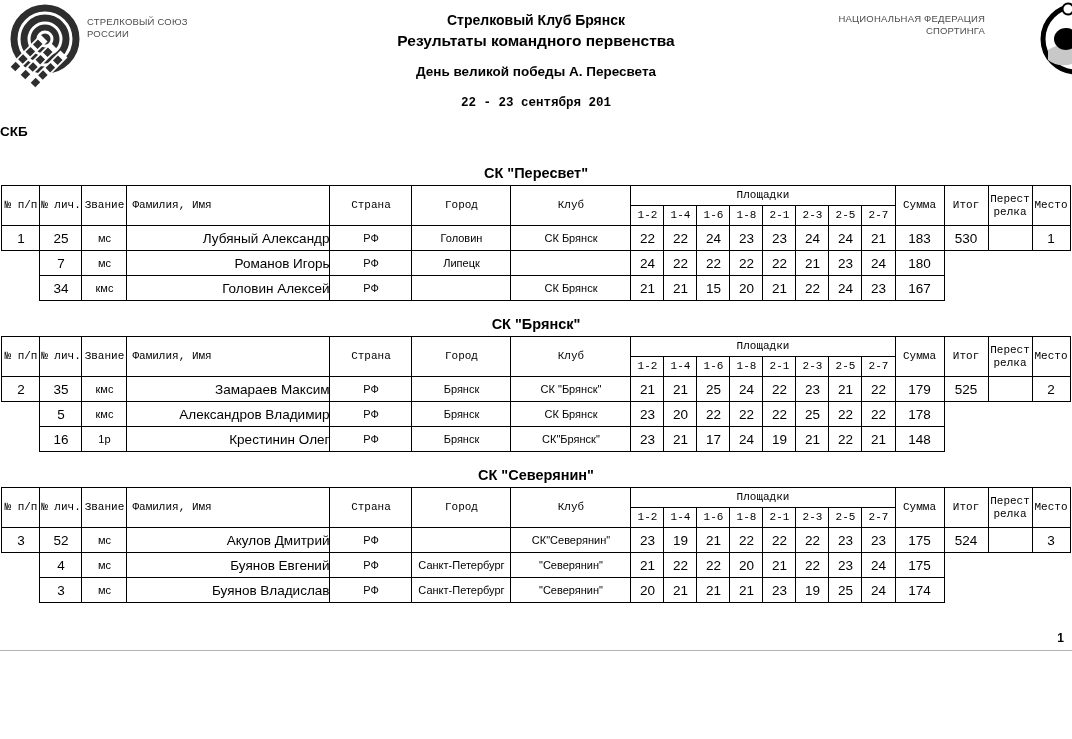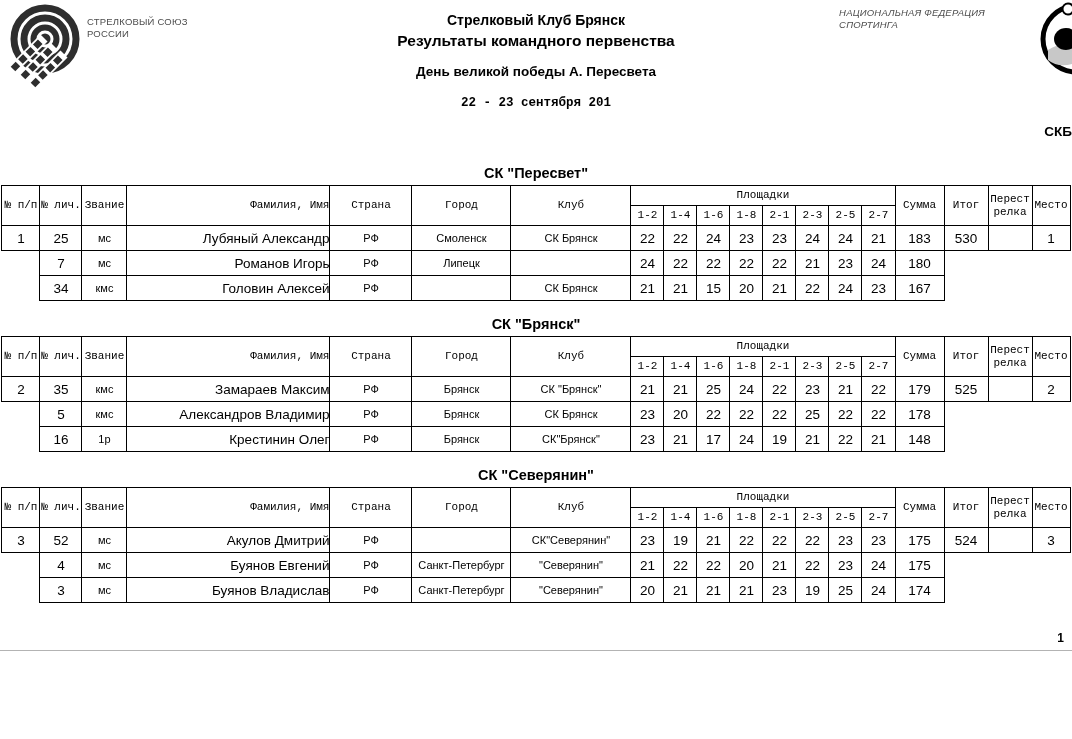--- a/index.html
+++ b/index.html
@@ -21,8 +21,8 @@
     font-size: 9.5px; line-height: 1.25; color: #4d4d4d; letter-spacing: .2px;
   }
   .org-right {
-    position: absolute; right: 87px; top: 7px; text-align: left;
-    font-size: 9.5px; line-height: 1.25; color: #4d4d4d; letter-spacing: .2px; font-style: italic;
+    position: absolute; right: 87px; top: 13px; text-align: right;
+    font-size: 9.5px; line-height: 1.25; color: #4d4d4d; letter-spacing: .2px;
   }
   .logo-right { position: absolute; right: 0; top: 2px; width: 34px; height: 78px; }
 

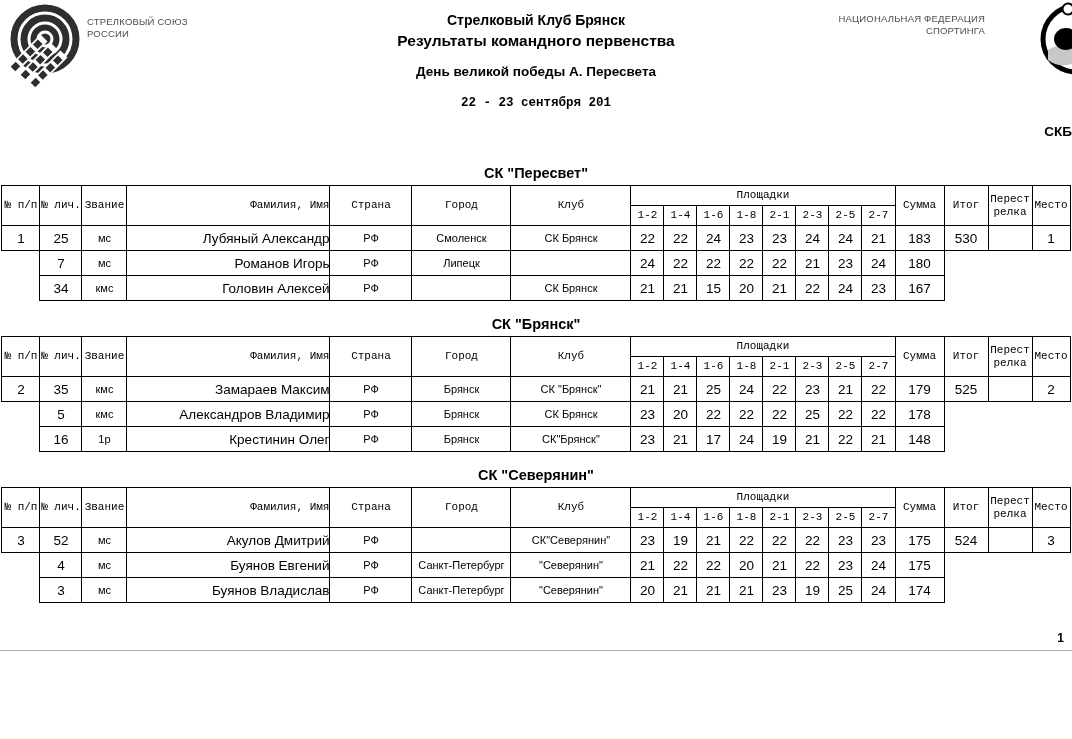--- a/index.html
+++ b/index.html
@@ -31,7 +31,7 @@
   .doc-category { text-align: center; margin-top: 15px; font-size: 13px; }
   .doc-event    { text-align: center; margin-top: 14px; font-size: 13.5px; font-weight: bold; }
   .doc-dates    { text-align: center; margin-top: 17px; font-size: 12.5px; font-weight: bold; font-family: Liberation Mono, monospace; }
-  .doc-venue    { text-align: right; margin-top: 14px; font-size: 13.5px; font-weight: bold; }
+  .doc-venue    { text-align: left; margin-top: 14px; font-size: 13.5px; font-weight: bold; }
 
   
   .team-title { text-align: center; font-size: 14.5px; font-weight: bold; margin-top: 15px; }

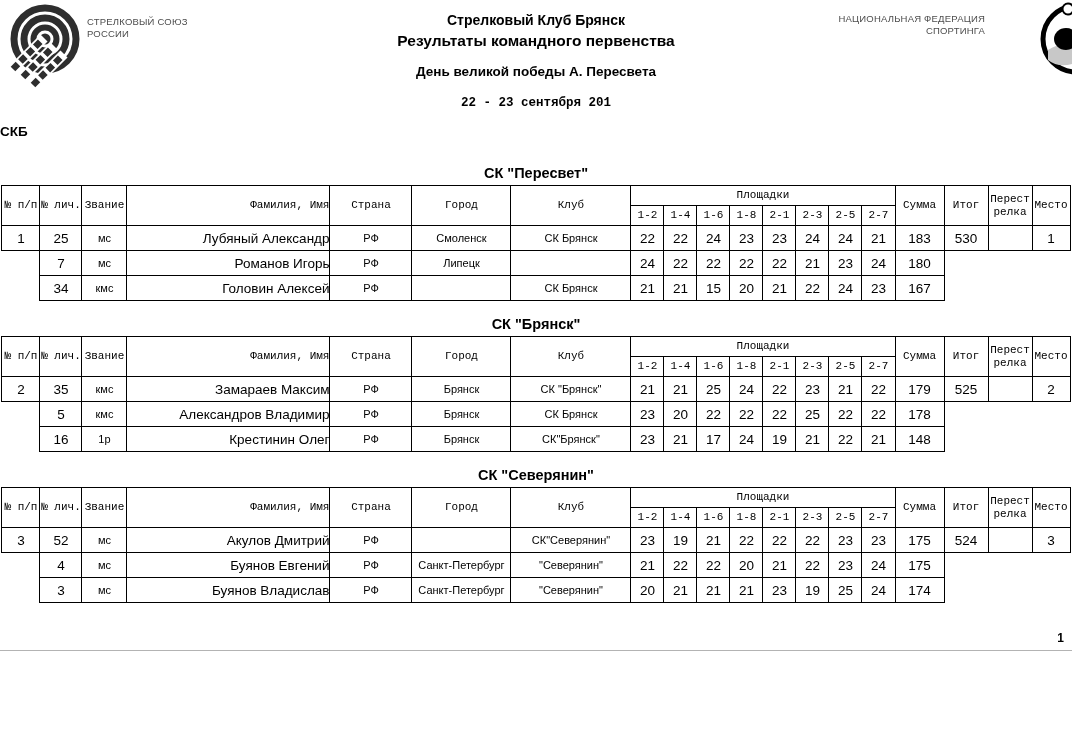--- a/index.html
+++ b/index.html
@@ -52,7 +52,7 @@
     white-space: normal;
   }
   .results-table th { font-size: 11px; line-height: 1.15; font-family: Liberation Mono, monospace; }
-  .results-table th.name-hdr { text-align: right; padding-left: 5px; }
+  .results-table th.name-hdr { text-align: left; padding-left: 5px; }
   .results-table th.station, .results-table th.group { height: 20px; }
   .results-table td { height: 25px; }
   td.big   { font-size: 13.5px; }

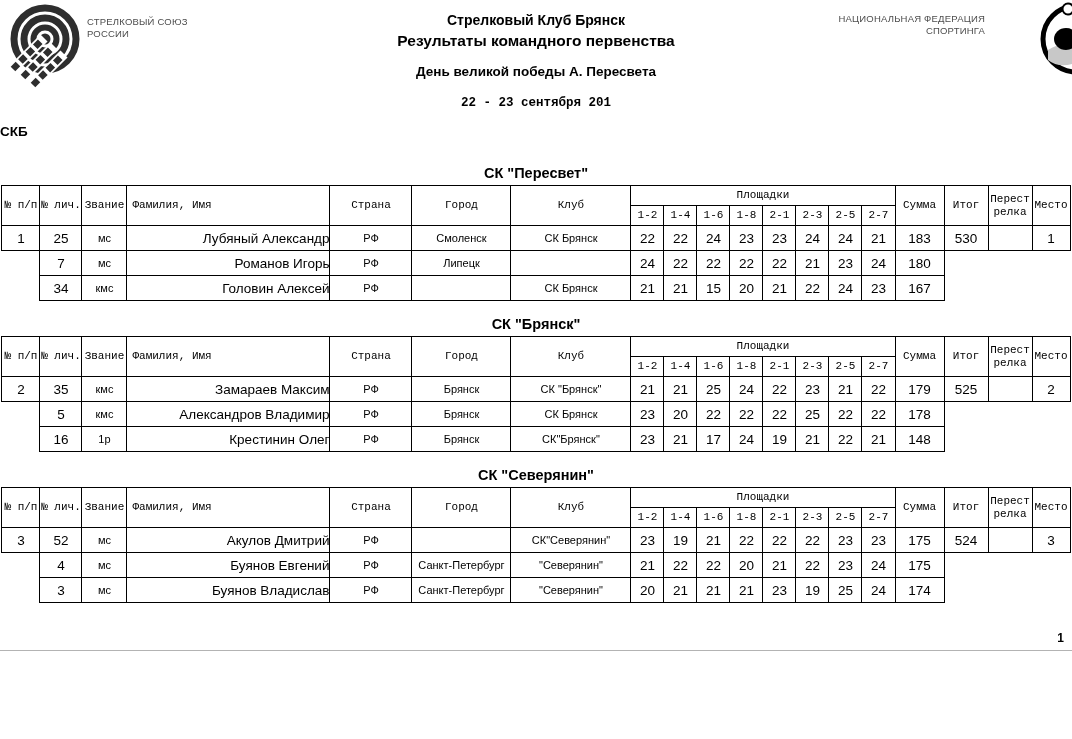--- a/index.html
+++ b/index.html
@@ -171,7 +171,7 @@
               <td class="small">мс</td>
               <td class="name-cell">Лубяный Александр</td>
               <td class="small">РФ</td>
-              <td class="small">Смоленск</td>
+              <td class="small">Головин</td>
               <td class="small">СК Брянск</td>
               <td class="big">22</td>
               <td class="big">22</td>

